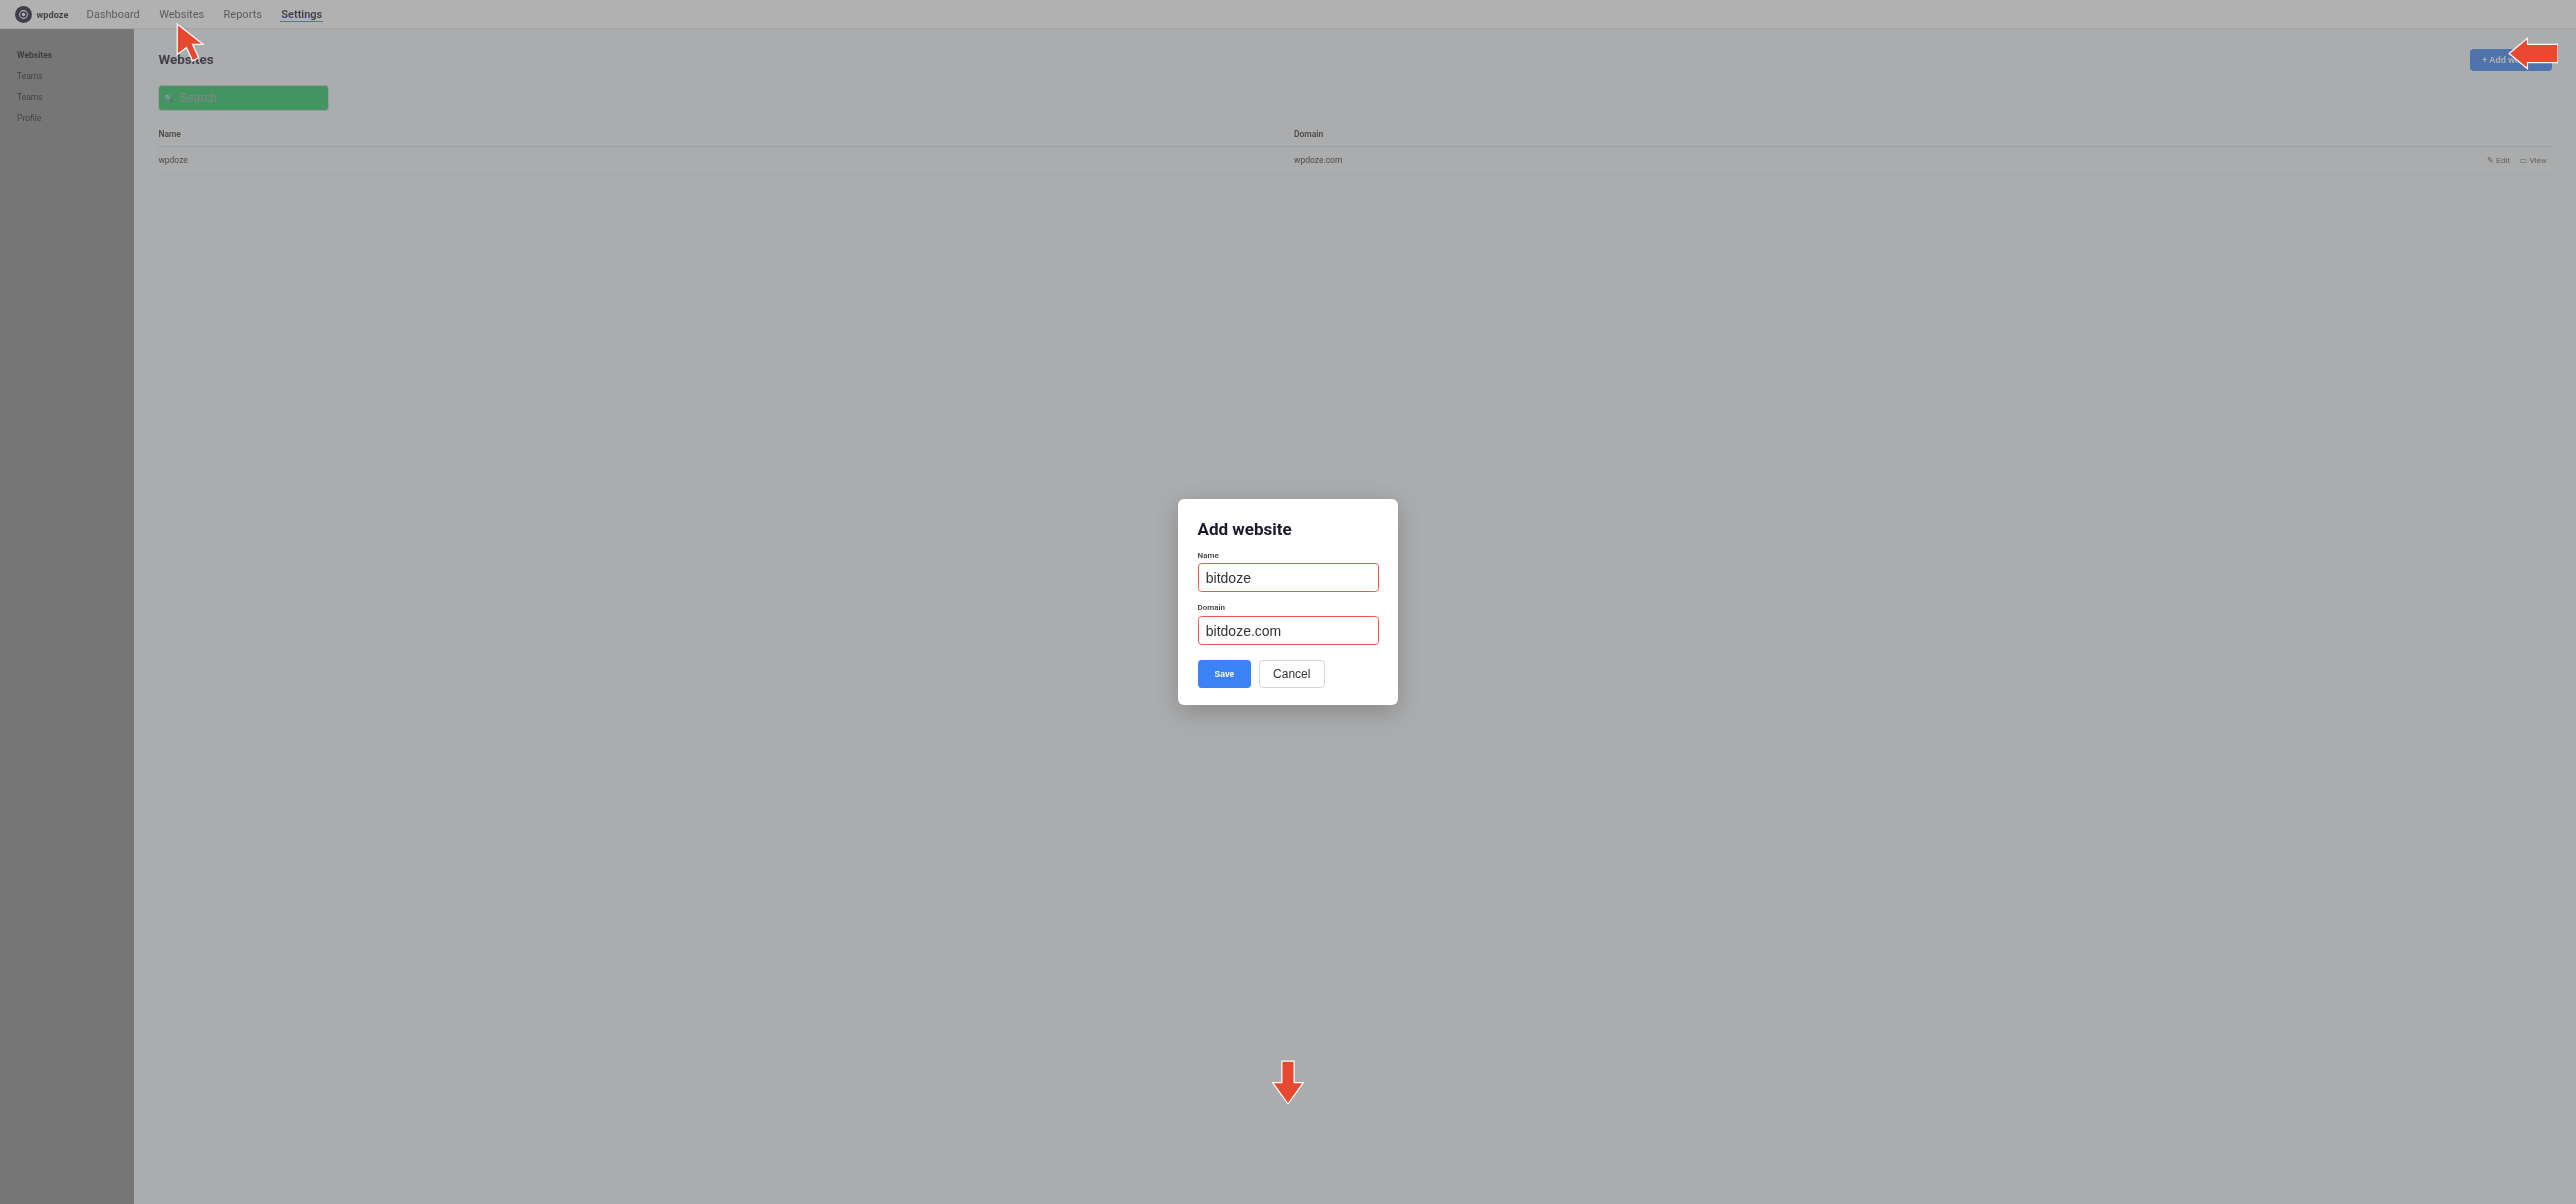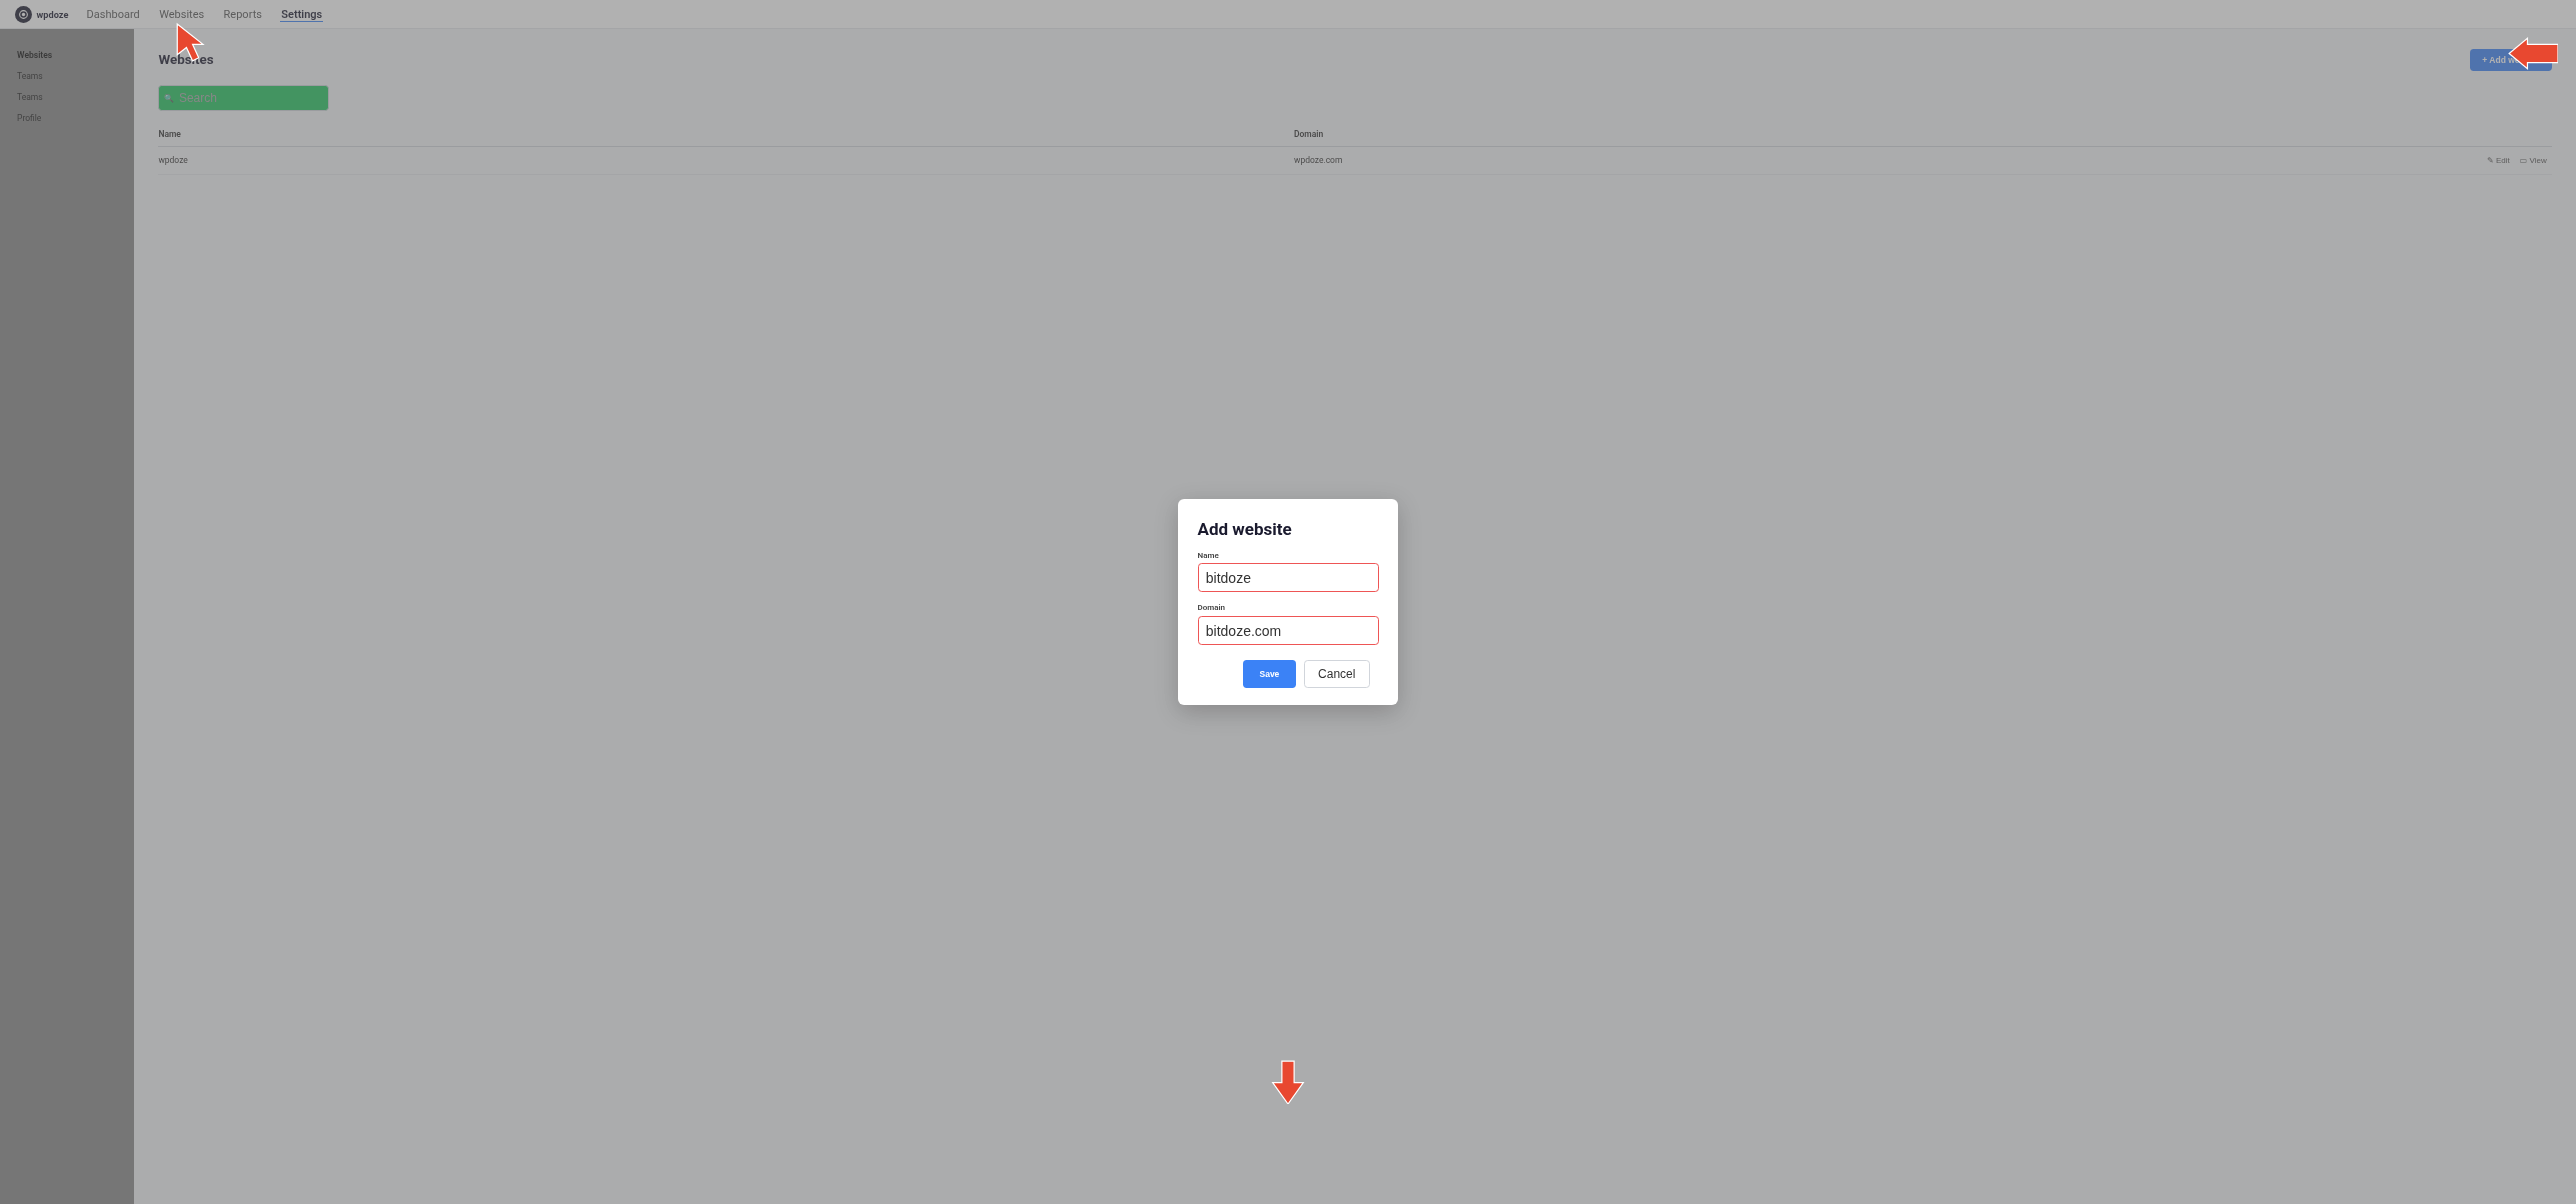--- a/index.html
+++ b/index.html
@@ -230,7 +230,6 @@
       display: flex;
       gap: 7.3px;
       margin-top: 14.7px;
-      margin-left: 45px;
     }
     .save-btn {
       background: #3b82f6;

